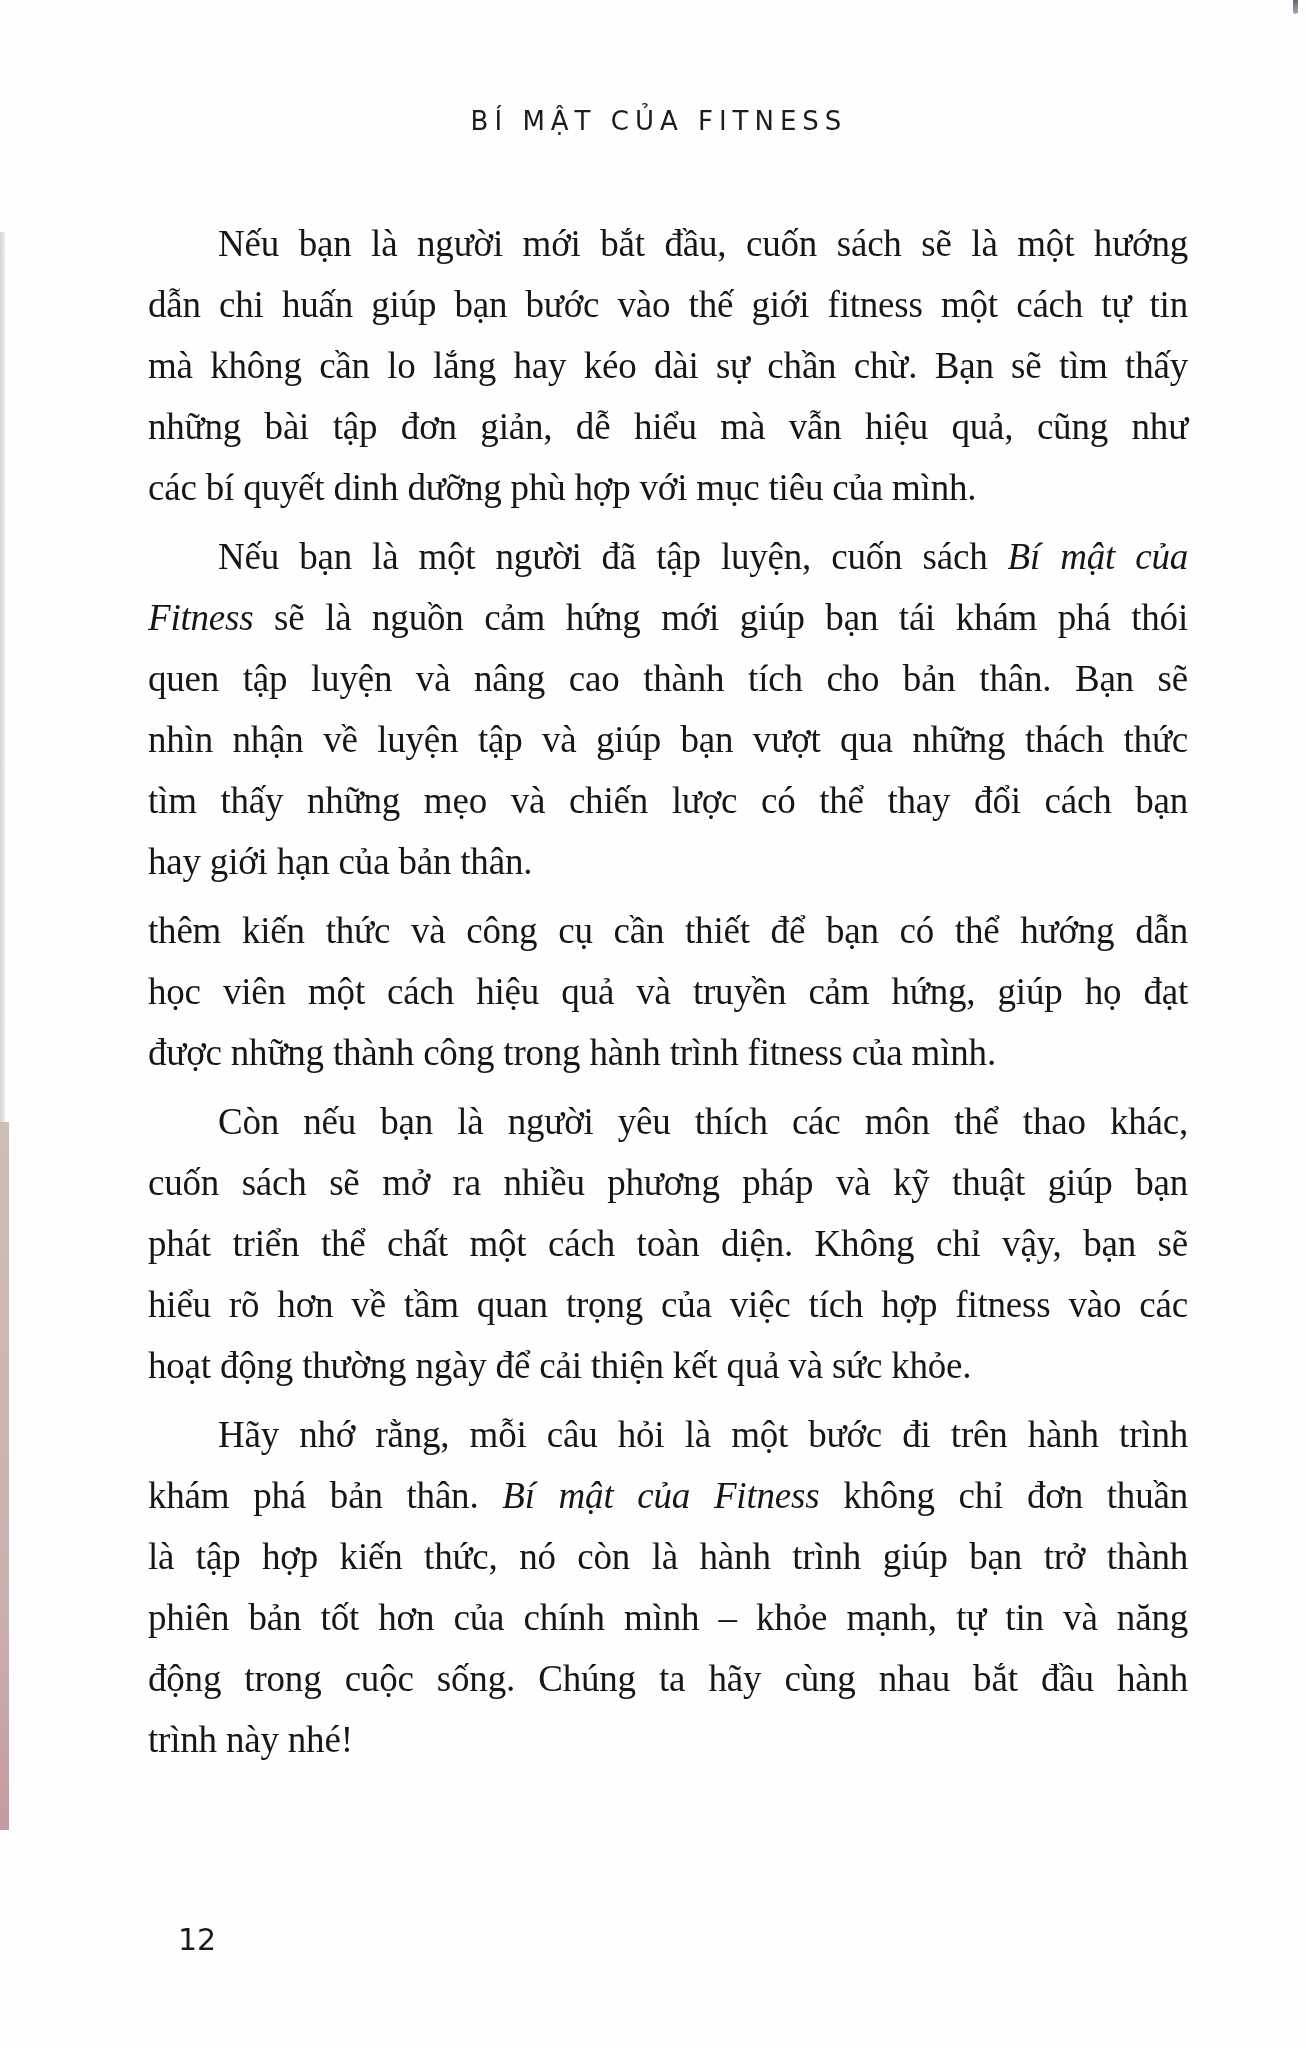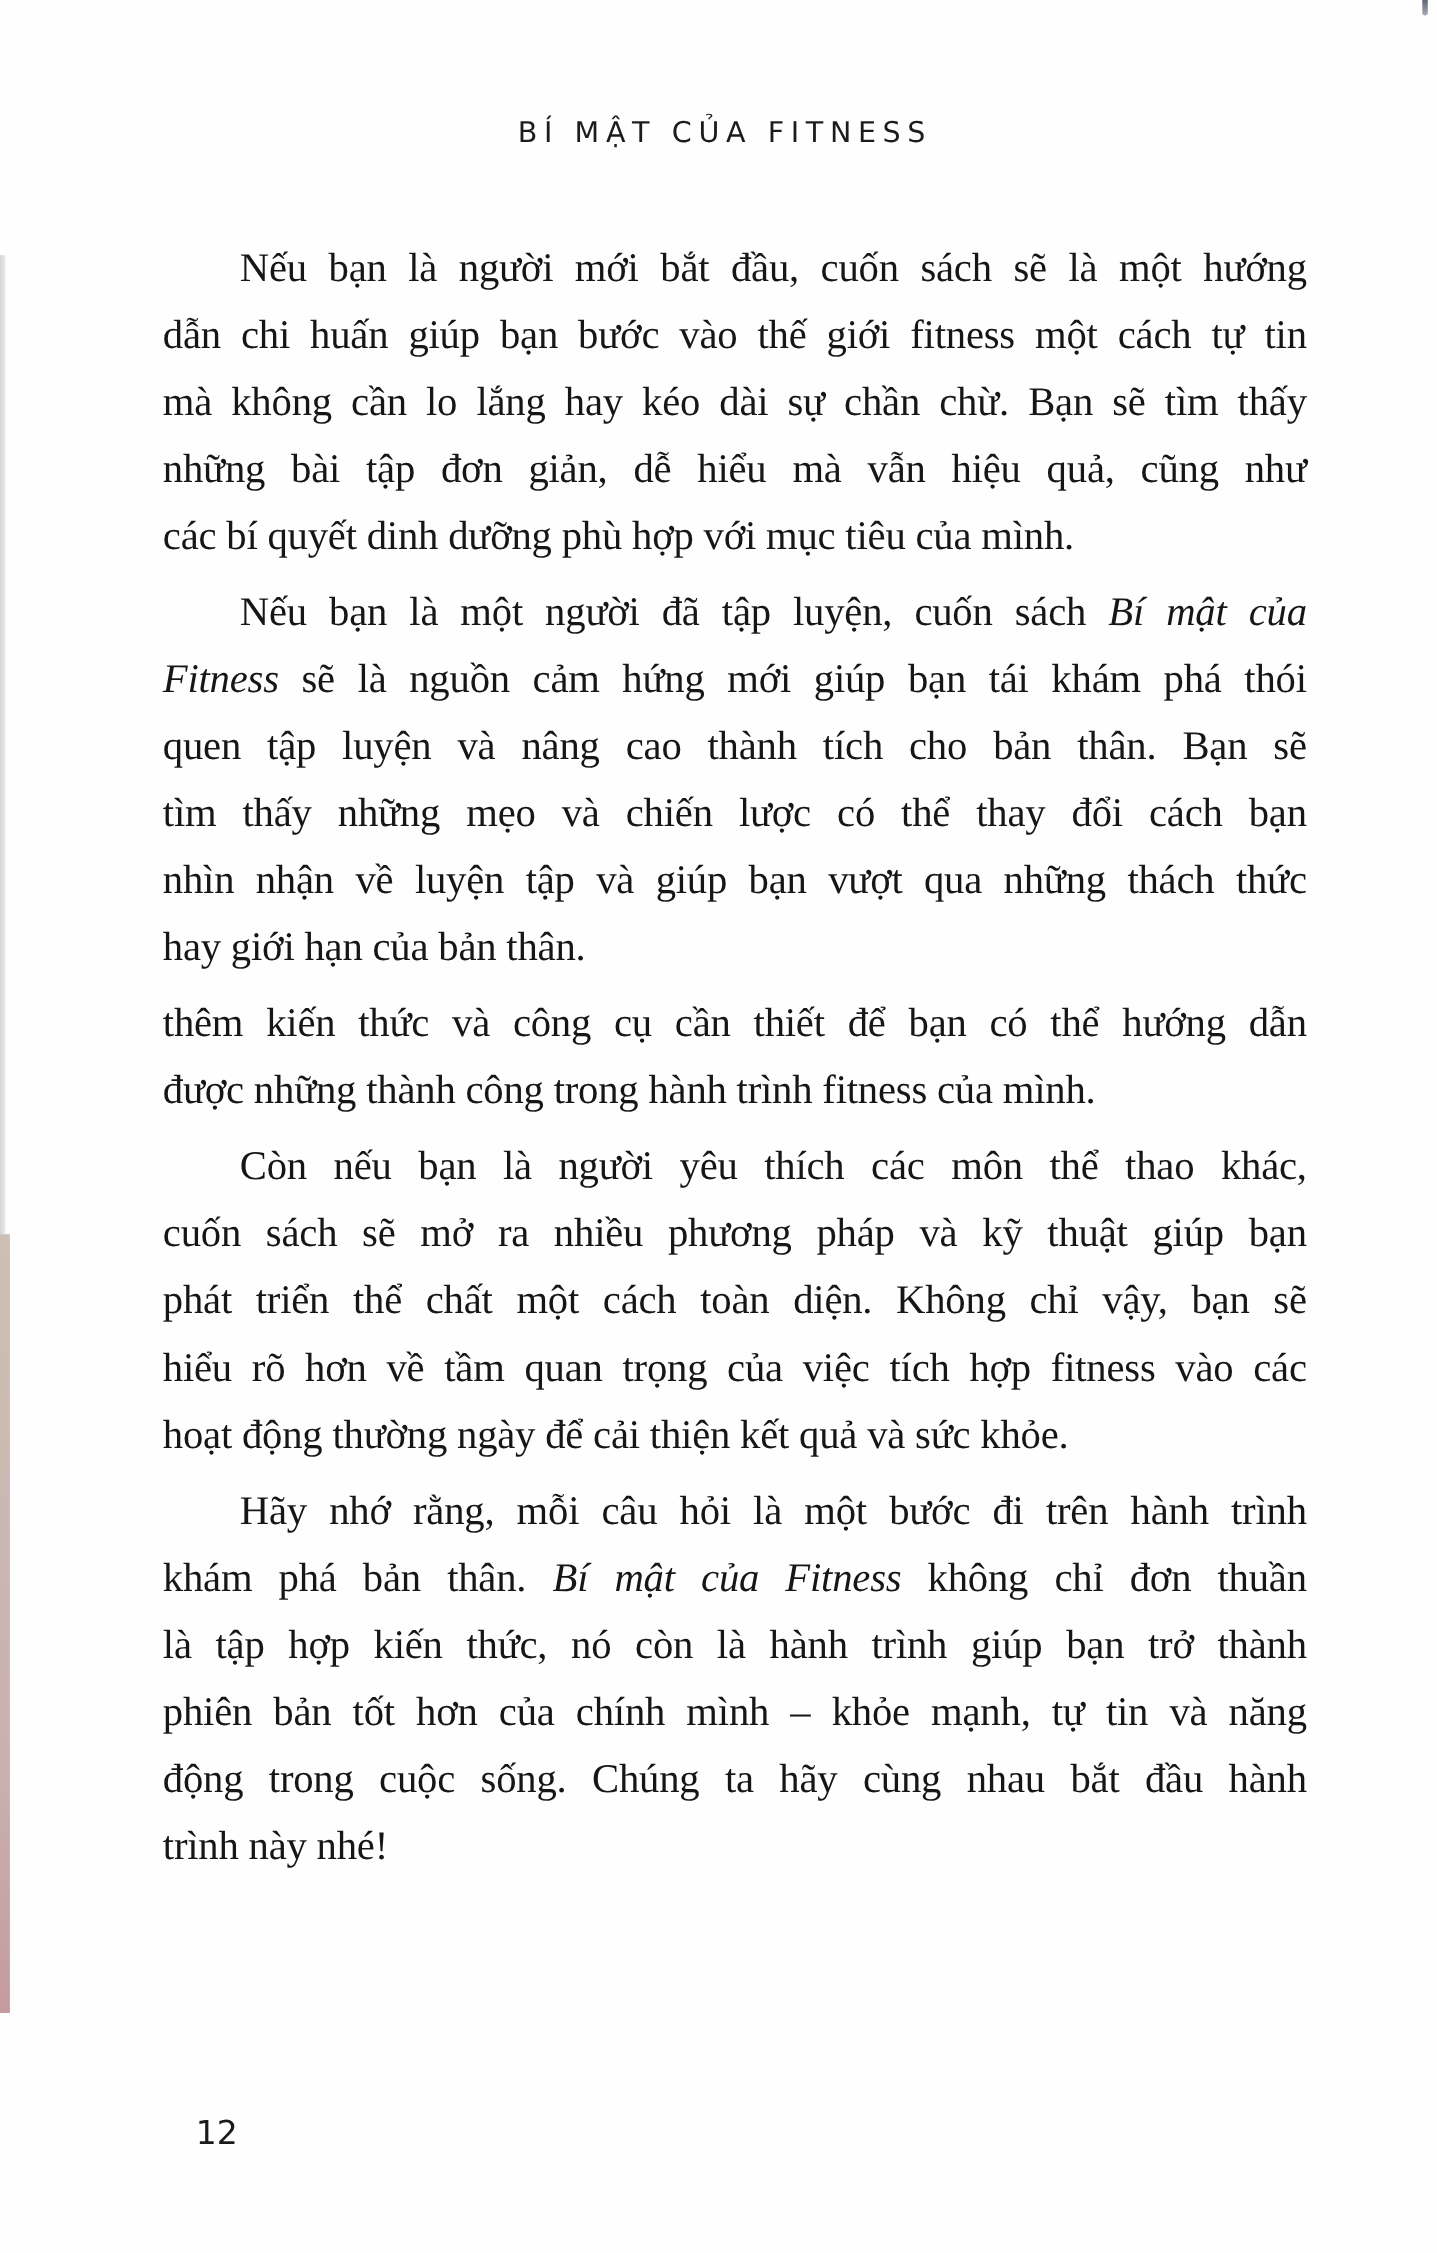--- a/index.html
+++ b/index.html
@@ -116,8 +116,8 @@
     <span class="line first"><span class="seg">Nếu bạn là một người đã tập luyện, cuốn sách </span><em>Bí mật của</em></span>
     <span class="line"><em>Fitness</em><span class="seg"> sẽ là nguồn cảm hứng mới giúp bạn tái khám phá thói</span></span>
     <span class="line">quen tập luyện và nâng cao thành tích cho bản thân. Bạn sẽ</span>
+    <span class="line">nhìn nhận về luyện tập và giúp bạn vượt qua những thách thức</span>
     <span class="line">tìm thấy những mẹo và chiến lược có thể thay đổi cách bạn</span>
-    <span class="line">nhìn nhận về luyện tập và giúp bạn vượt qua những thách thức</span>
     <span class="line last">hay giới hạn của bản thân.</span>
   </div>
 

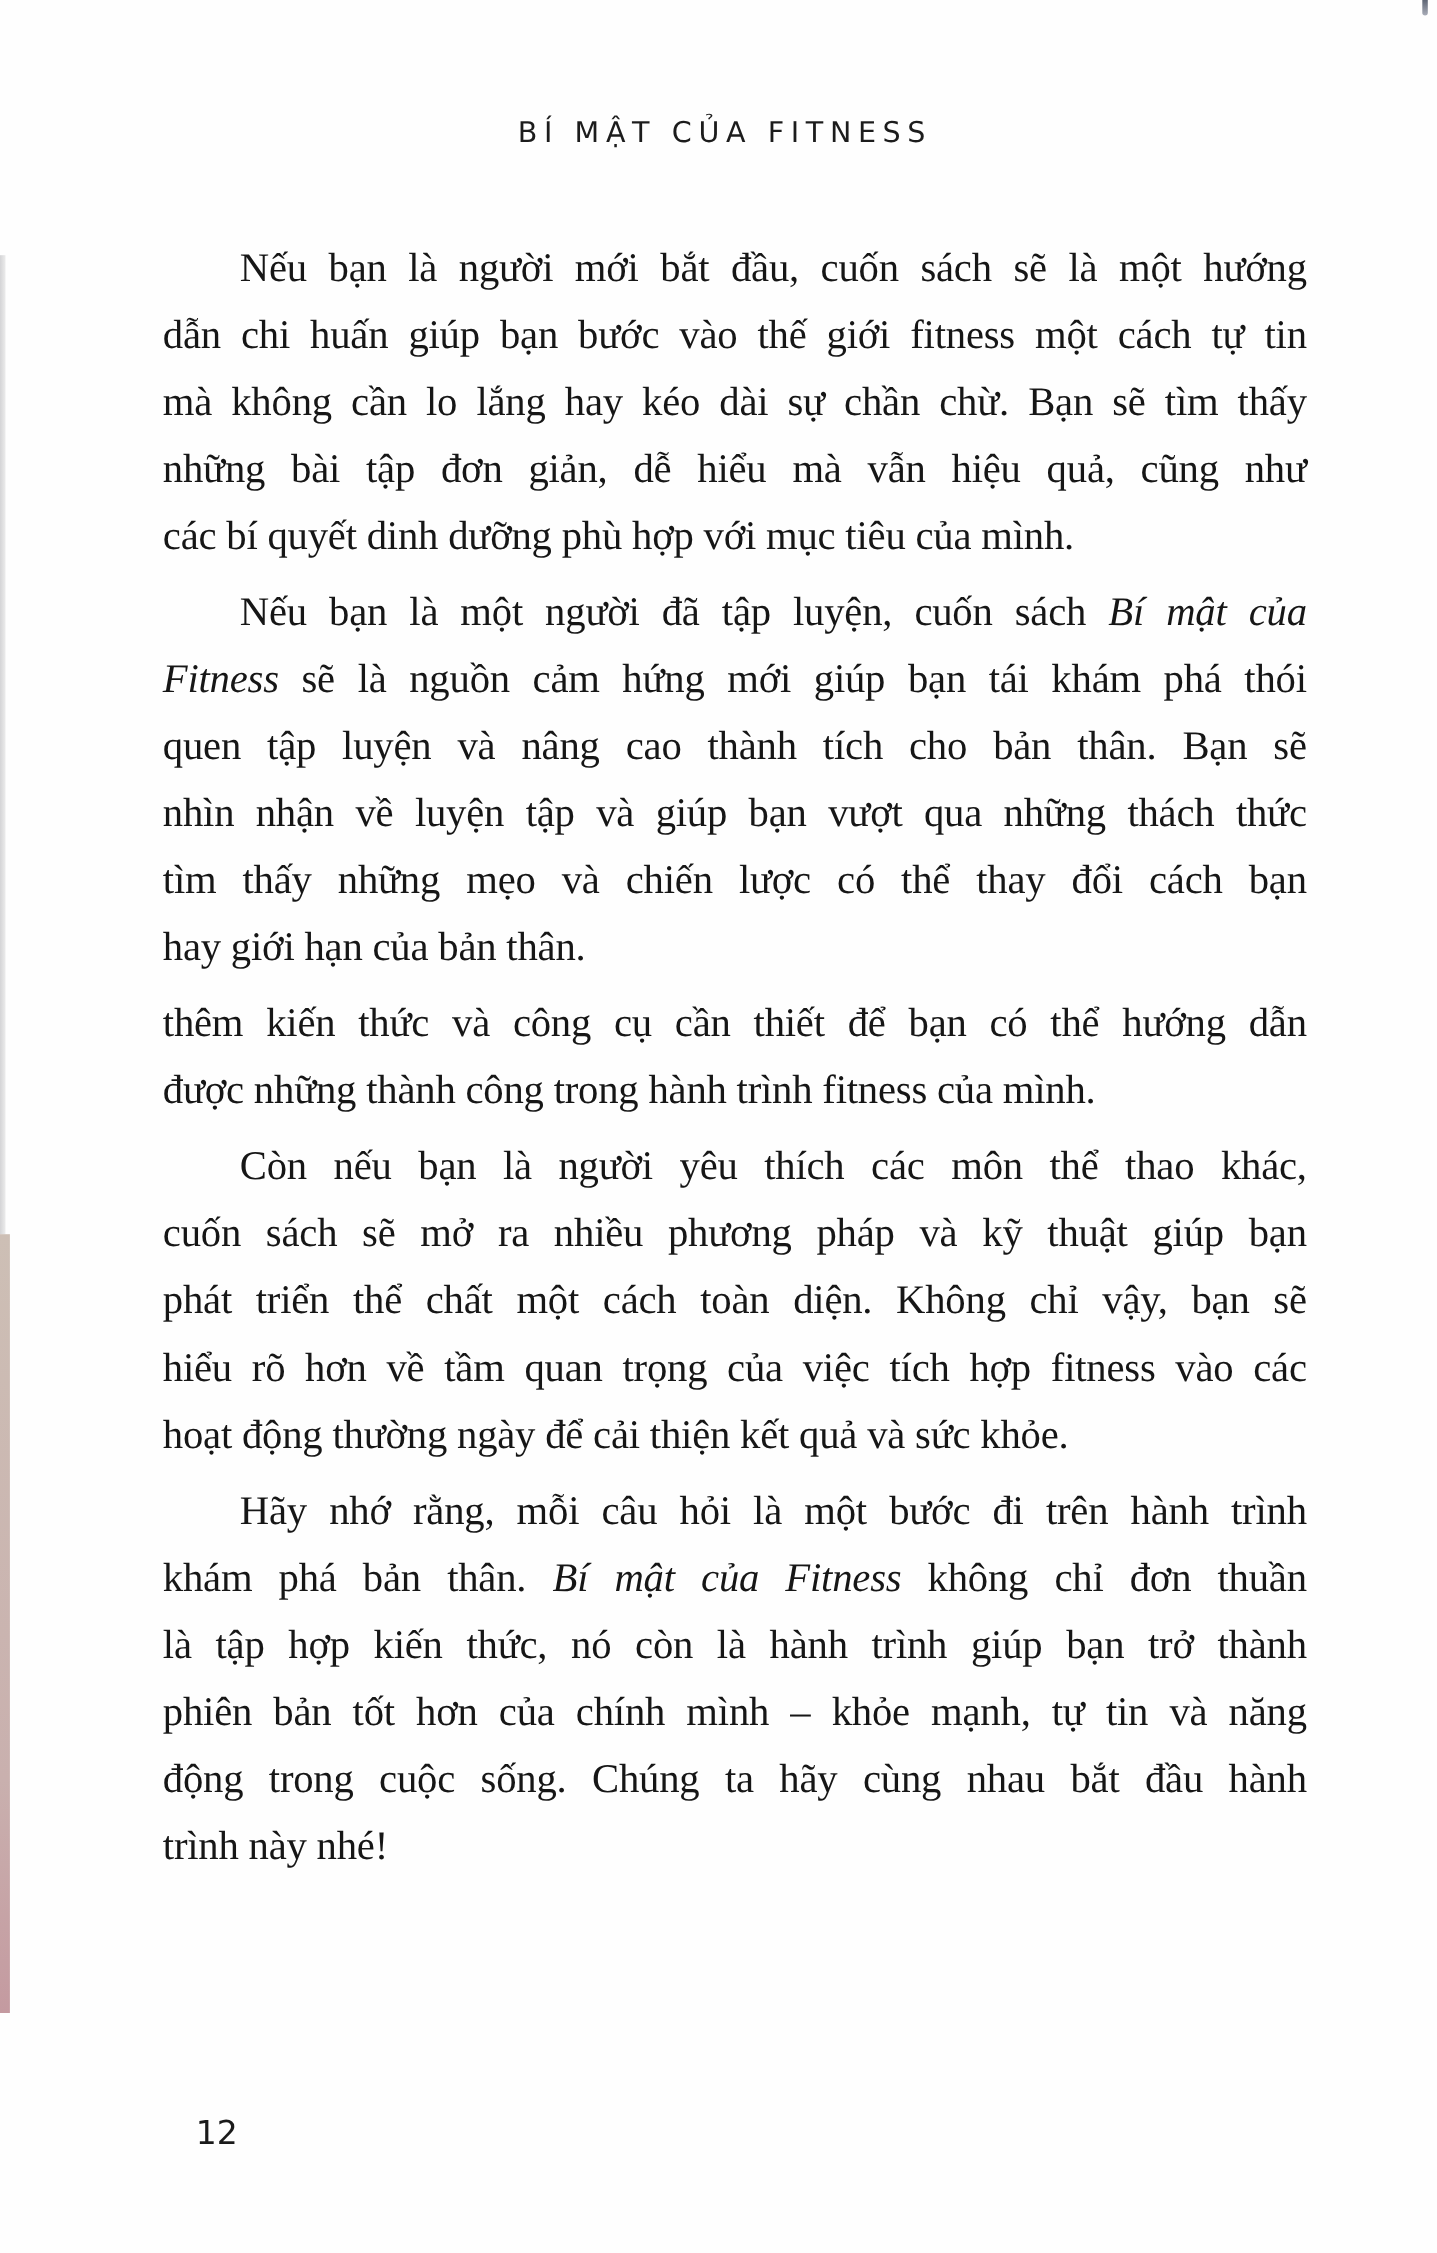--- a/index.html
+++ b/index.html
@@ -123,6 +123,7 @@
 
   <div class="para">
     <span class="line">thêm kiến thức và công cụ cần thiết để bạn có thể hướng dẫn</span>
+    <span class="line">học viên một cách hiệu quả và truyền cảm hứng, giúp họ đạt</span>
     <span class="line last">được những thành công trong hành trình fitness của mình.</span>
   </div>
 

